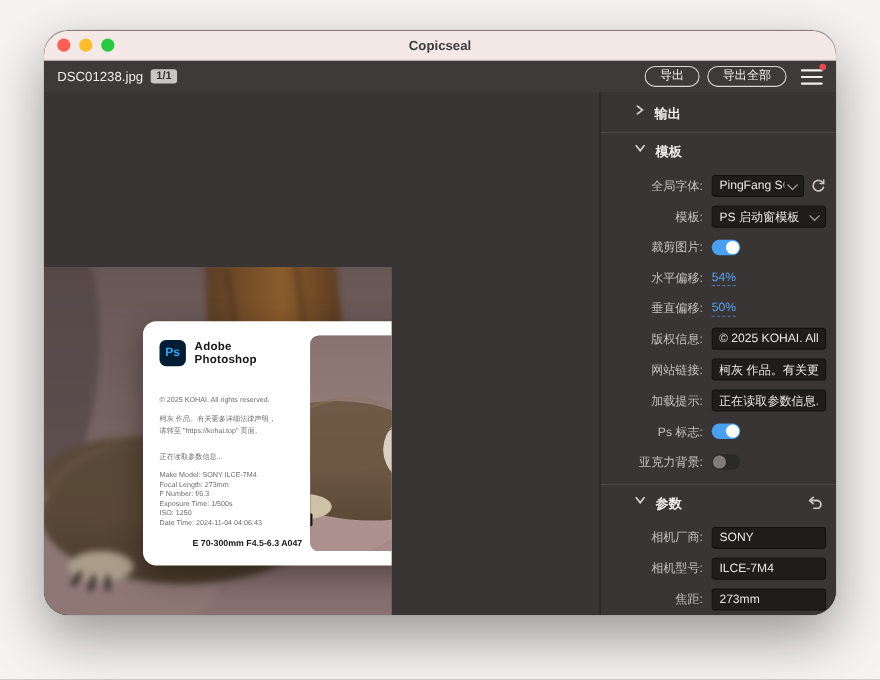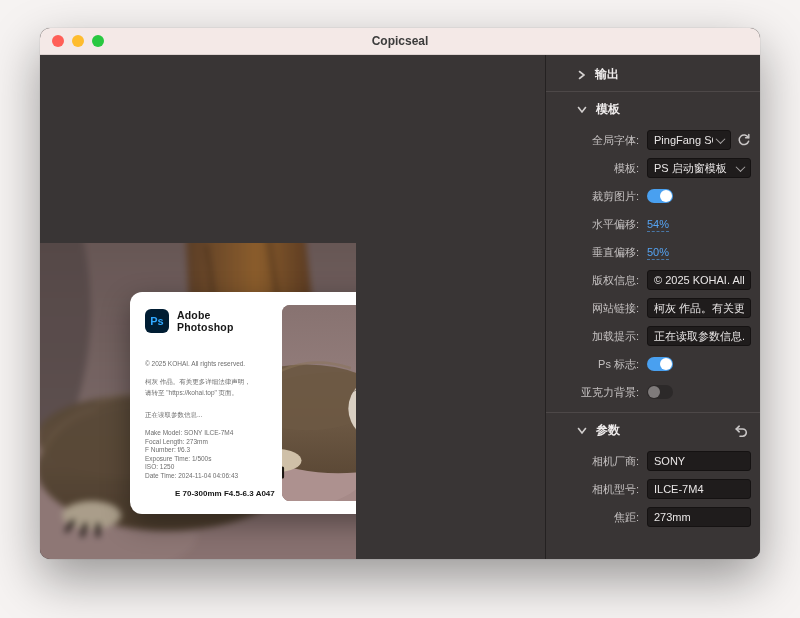--- a/index.html
+++ b/index.html
@@ -12,7 +12,7 @@
   }
   .window {
     position:absolute; left:40px; top:28px; width:720px; height:531px;
-    border-radius:10px; overflow:hidden;
+    border-radius:22px; overflow:hidden;
     box-shadow:0 20px 50px rgba(0,0,0,.38), 0 0 1px rgba(0,0,0,.4);
     display:flex; flex-direction:column; background:#393535;
   }

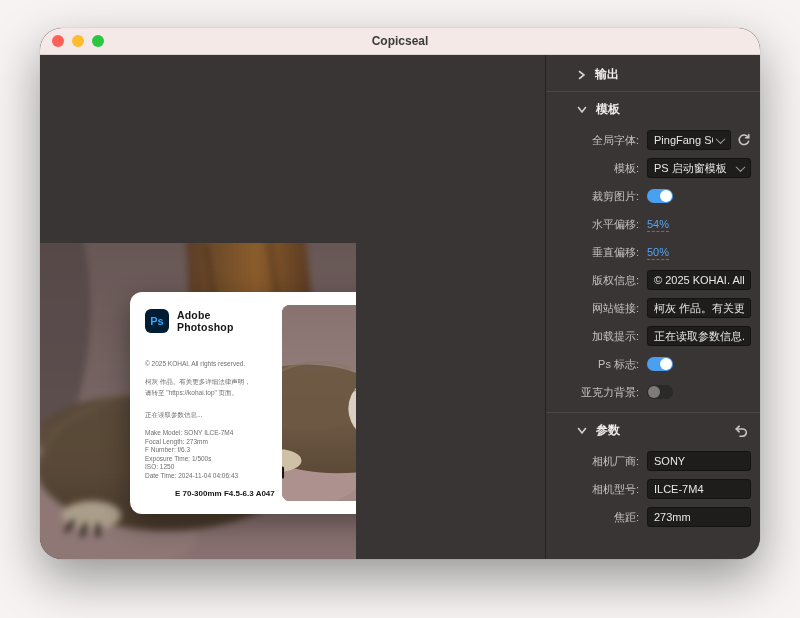--- a/index.html
+++ b/index.html
@@ -185,6 +185,19 @@
     <span class="win-title">Copicseal</span>
   </div>
 
+  <div class="toolbar">
+    <span class="filename">DSC01238.jpg</span>
+    <span class="counter-badge">1/1</span>
+    <span class="tb-spacer"></span>
+    <button class="pill-btn">导出</button>
+    <button class="pill-btn">导出全部</button>
+    <div class="hamburger">
+      <span class="bar b1"></span>
+      <span class="bar b2"></span>
+      <span class="bar b3"></span>
+      <span class="red-dot"></span>
+    </div>
+  </div>
 
   <div class="content">
 

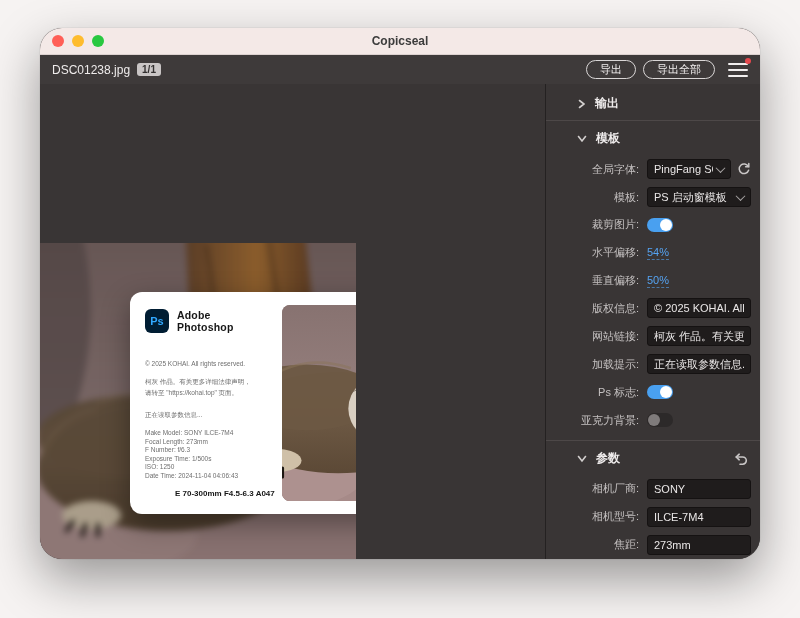--- a/index.html
+++ b/index.html
@@ -96,7 +96,7 @@
     overflow:hidden; display:flex; flex-direction:column; padding-top:2px;
   }
   .sec-header {
-    display:flex; align-items:center; gap:9px; padding:9px 12px 8px 31px;
+    display:flex; gap:9px; padding:9px 12px 8px 31px;
     color:#efecec; font-weight:bold; font-size:12px; cursor:pointer;
   }
   .sec-header .grow { flex:1; }

